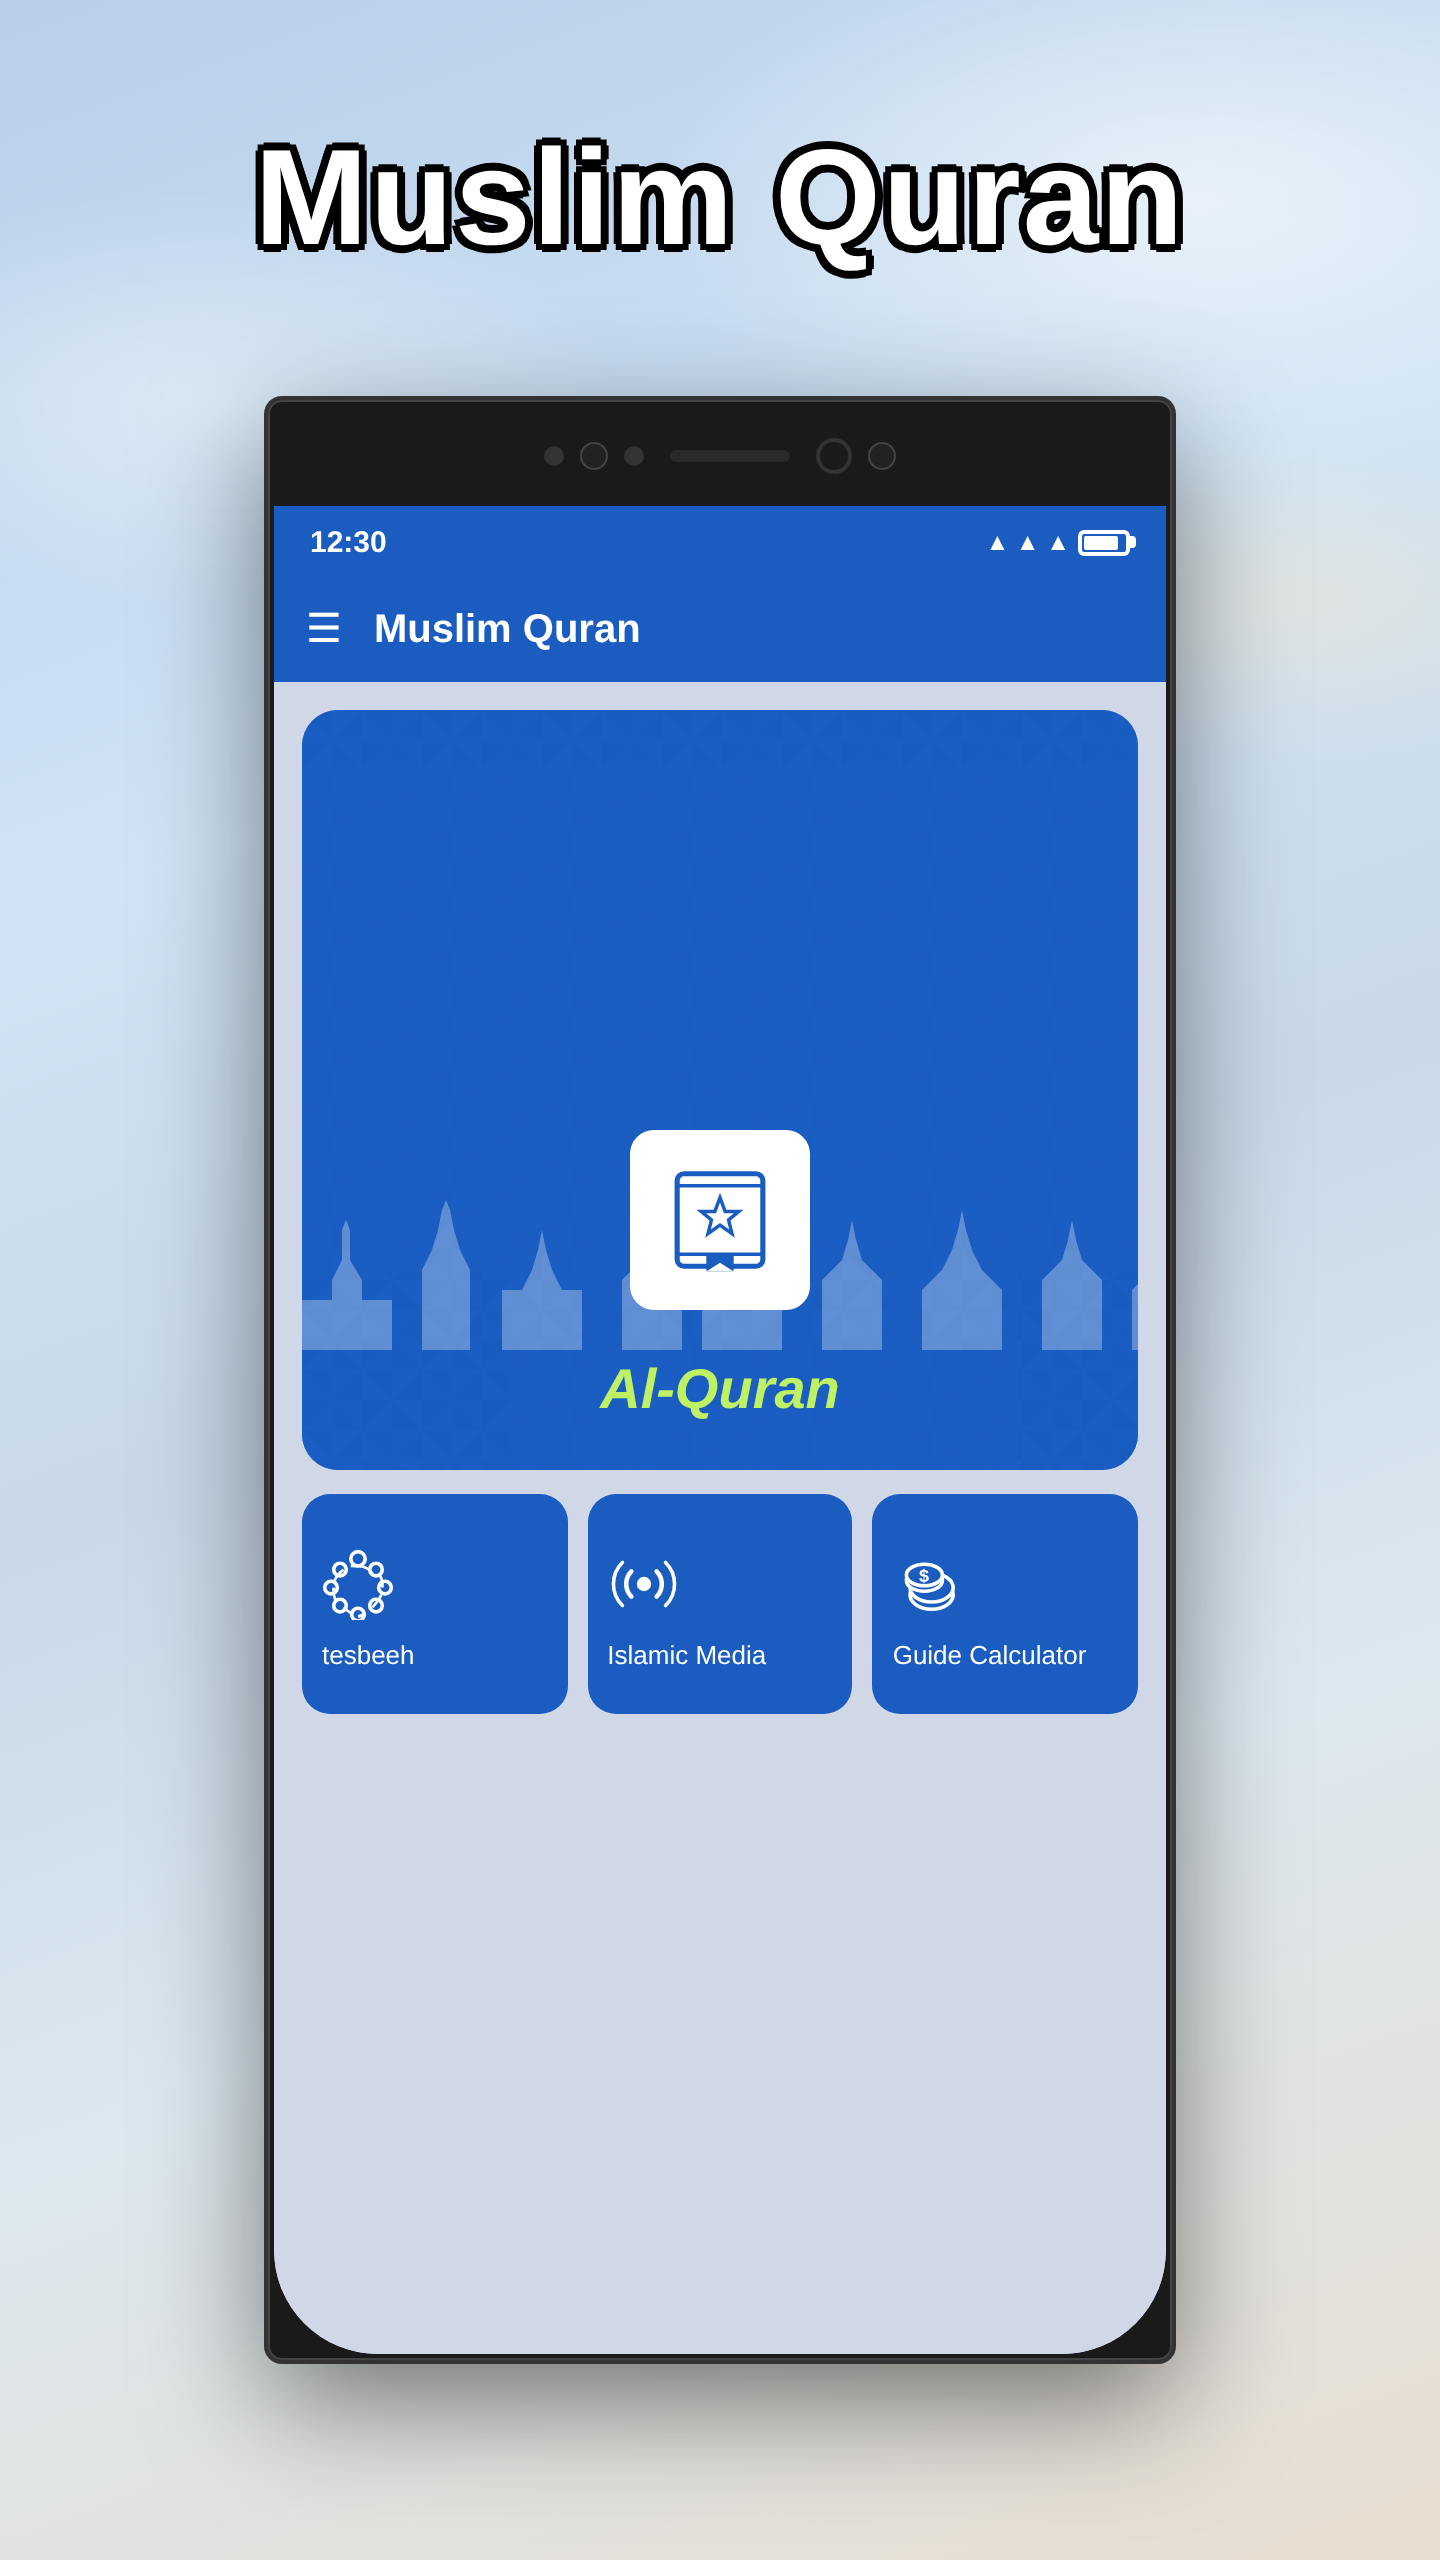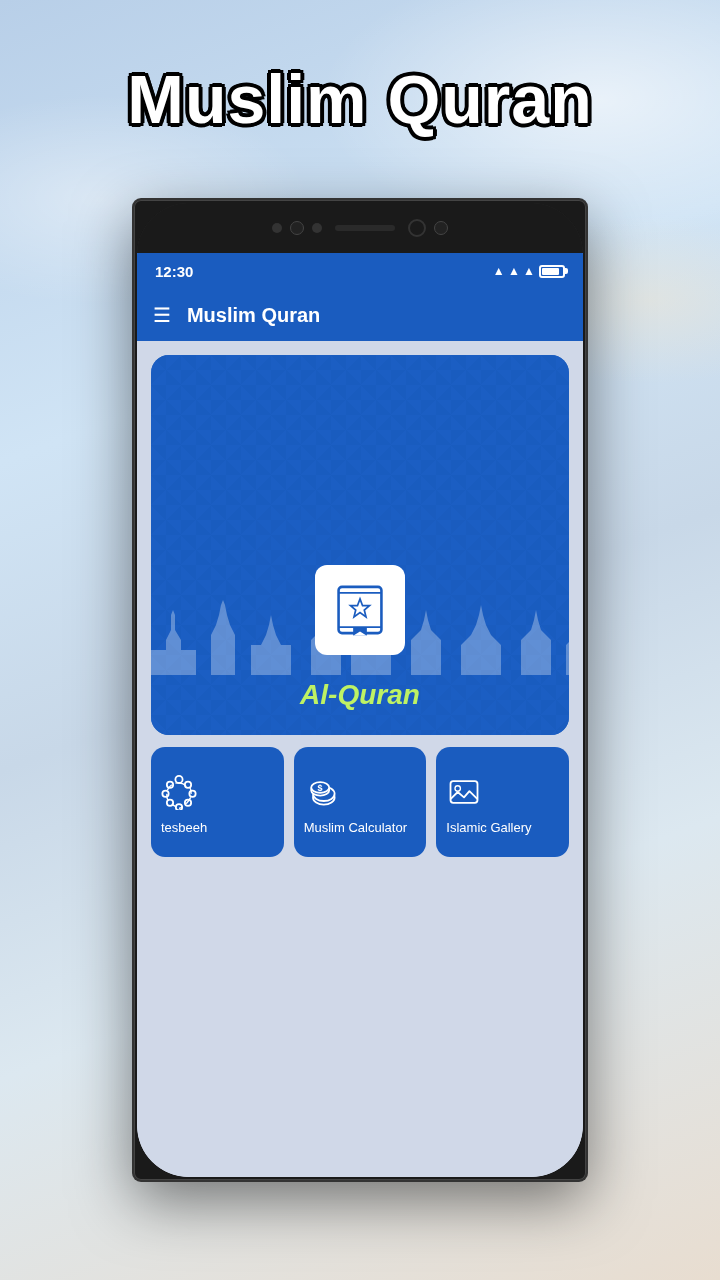--- a/index.html
+++ b/index.html
@@ -419,6 +419,16 @@
           </div>
 
 
+          <div class="menu-item">
+            <svg class="icon-svg" viewBox="0 0 40 40" xmlns="http://www.w3.org/2000/svg">
+              <circle cx="20" cy="20" r="4" fill="white"></circle>
+              <path d="M13,13 A9.9,9.9 0 0 0 13,27" fill="none" stroke="white" stroke-width="2.5" stroke-linecap="round"></path>
+              <path d="M27,13 A9.9,9.9 0 0 1 27,27" fill="none" stroke="white" stroke-width="2.5" stroke-linecap="round"></path>
+              <path d="M8,8 A16.97,16.97 0 0 0 8,32" fill="none" stroke="white" stroke-width="2" stroke-linecap="round"></path>
+              <path d="M32,8 A16.97,16.97 0 0 1 32,32" fill="none" stroke="white" stroke-width="2" stroke-linecap="round"></path>
+            </svg>
+            <span class="menu-item-label">Islamic Media</span>
+          </div>
 
 
           <div class="menu-item">

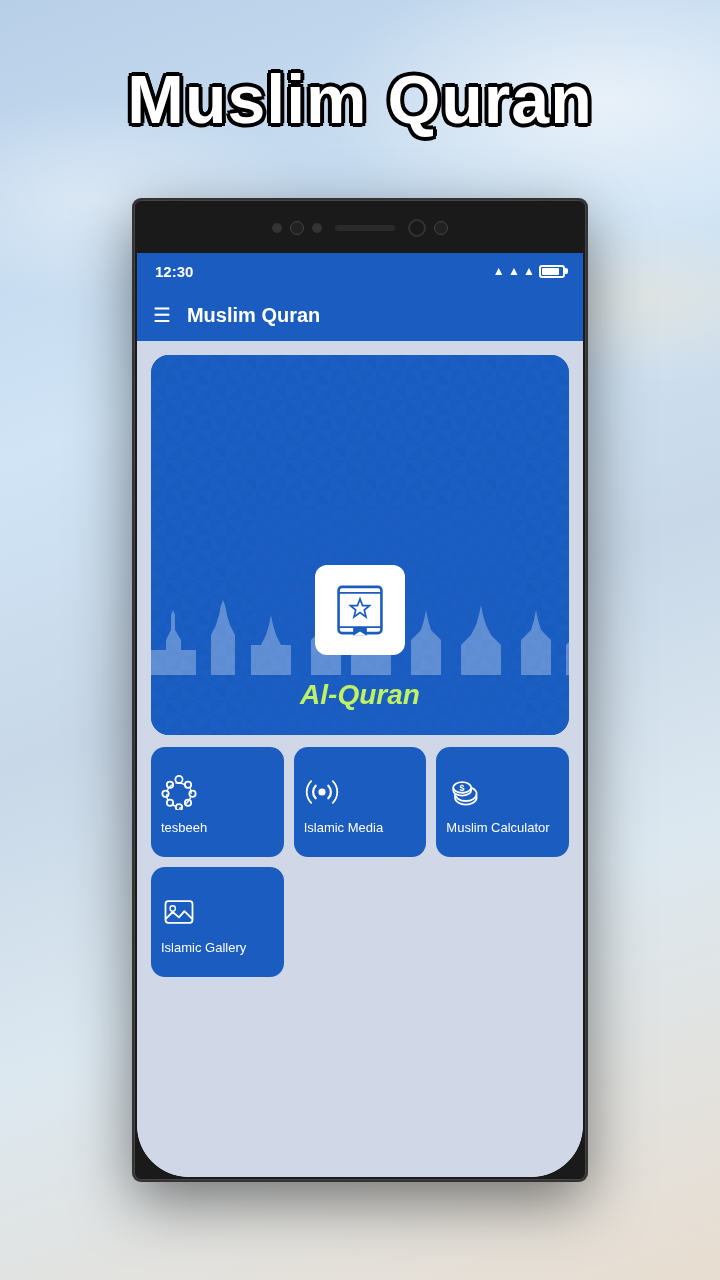--- a/index.html
+++ b/index.html
@@ -442,7 +442,7 @@
 
               <text x="15" y="19" fill="white" font-size="10" font-weight="bold">$</text>
             </svg>
-            <span class="menu-item-label">Muslim Calculator</span>
+            <span class="menu-item-label">Guide Calculator</span>
           </div>
 
           <div class="menu-item">

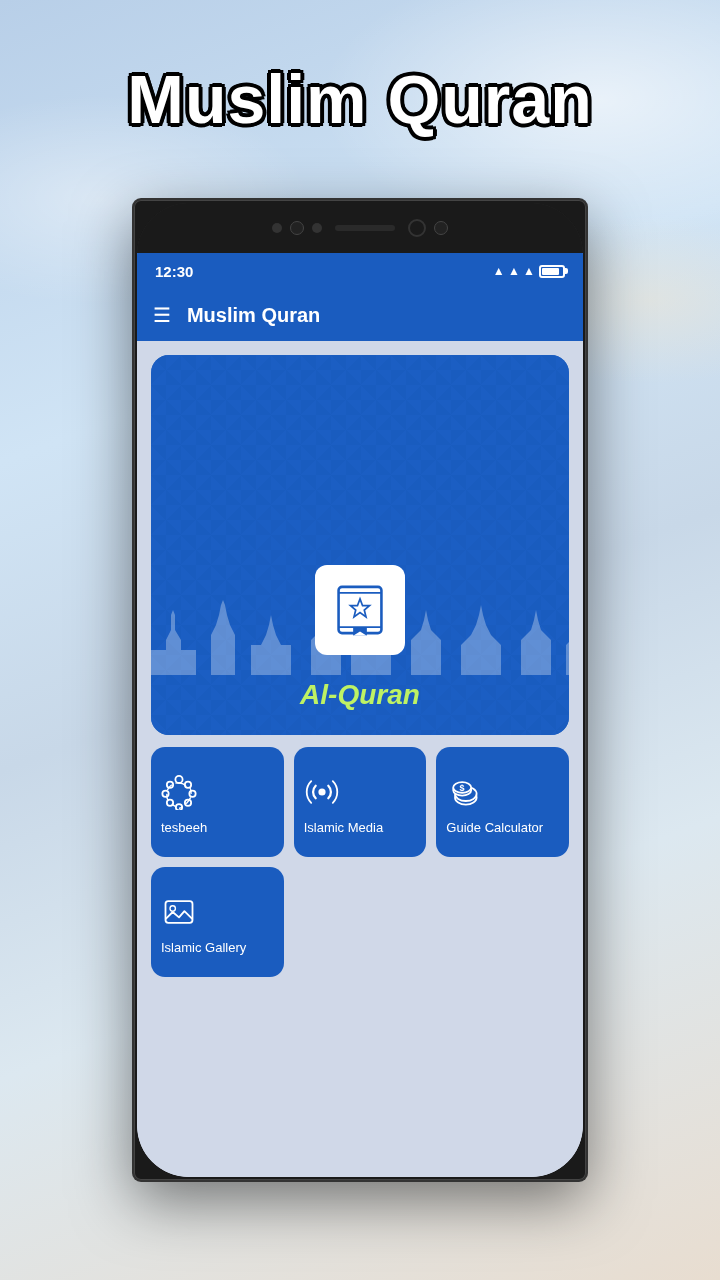--- a/index.html
+++ b/index.html
@@ -445,14 +445,6 @@
             <span class="menu-item-label">Guide Calculator</span>
           </div>
 
-          <div class="menu-item">
-            <svg class="icon-svg" viewBox="0 0 40 40" xmlns="http://www.w3.org/2000/svg">
-              <rect x="5" y="8" width="30" height="24" rx="3" fill="none" stroke="white" stroke-width="2"></rect>
-              <circle cx="13" cy="16" r="3" fill="none" stroke="white" stroke-width="1.5"></circle>
-              <path d="M5,28 L13,20 L20,26 L26,19 L35,28" fill="none" stroke="white" stroke-width="2" stroke-linejoin="round"></path>
-            </svg>
-            <span class="menu-item-label">Islamic Gallery</span>
-          </div>
 
         </div>
 

